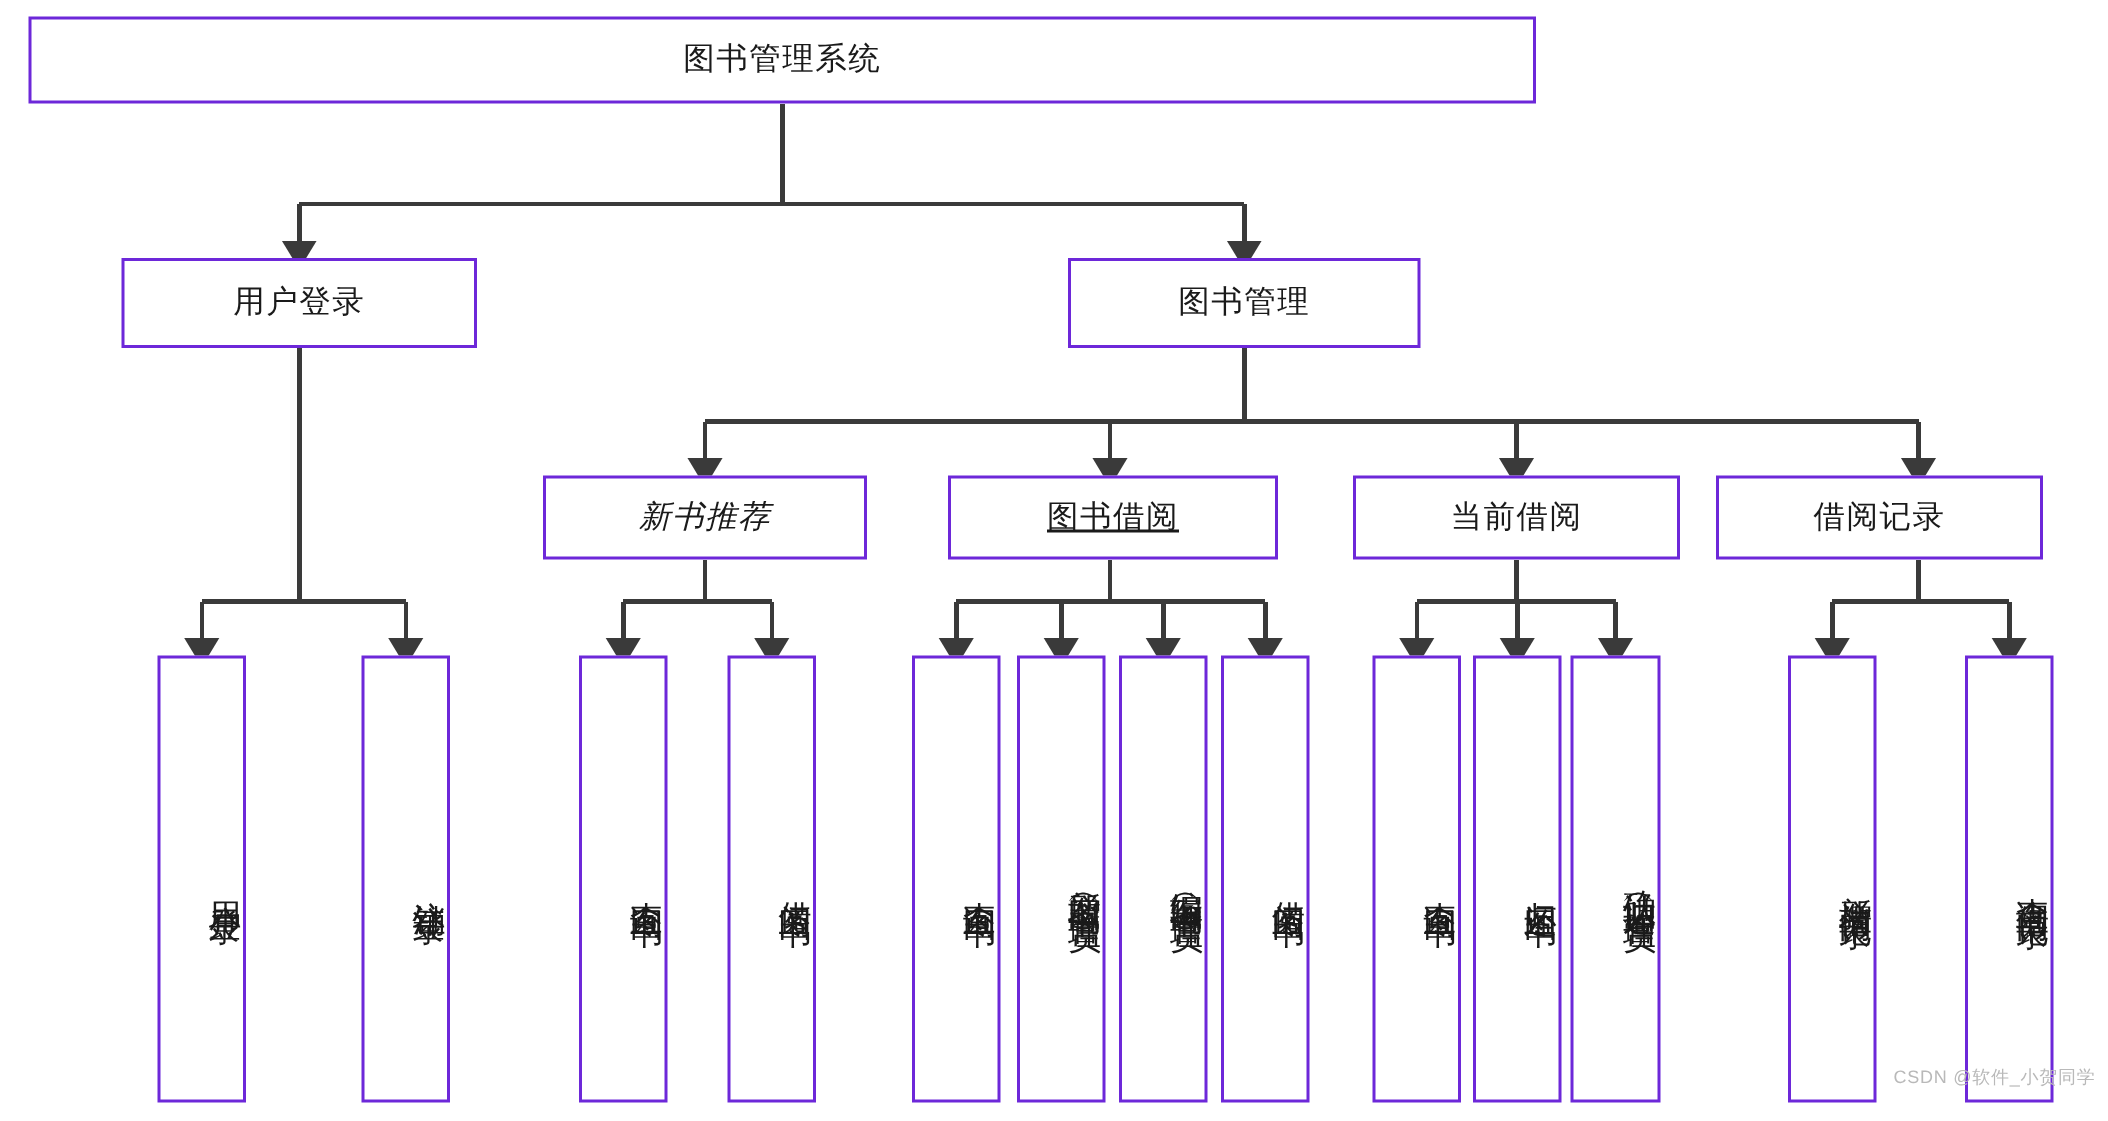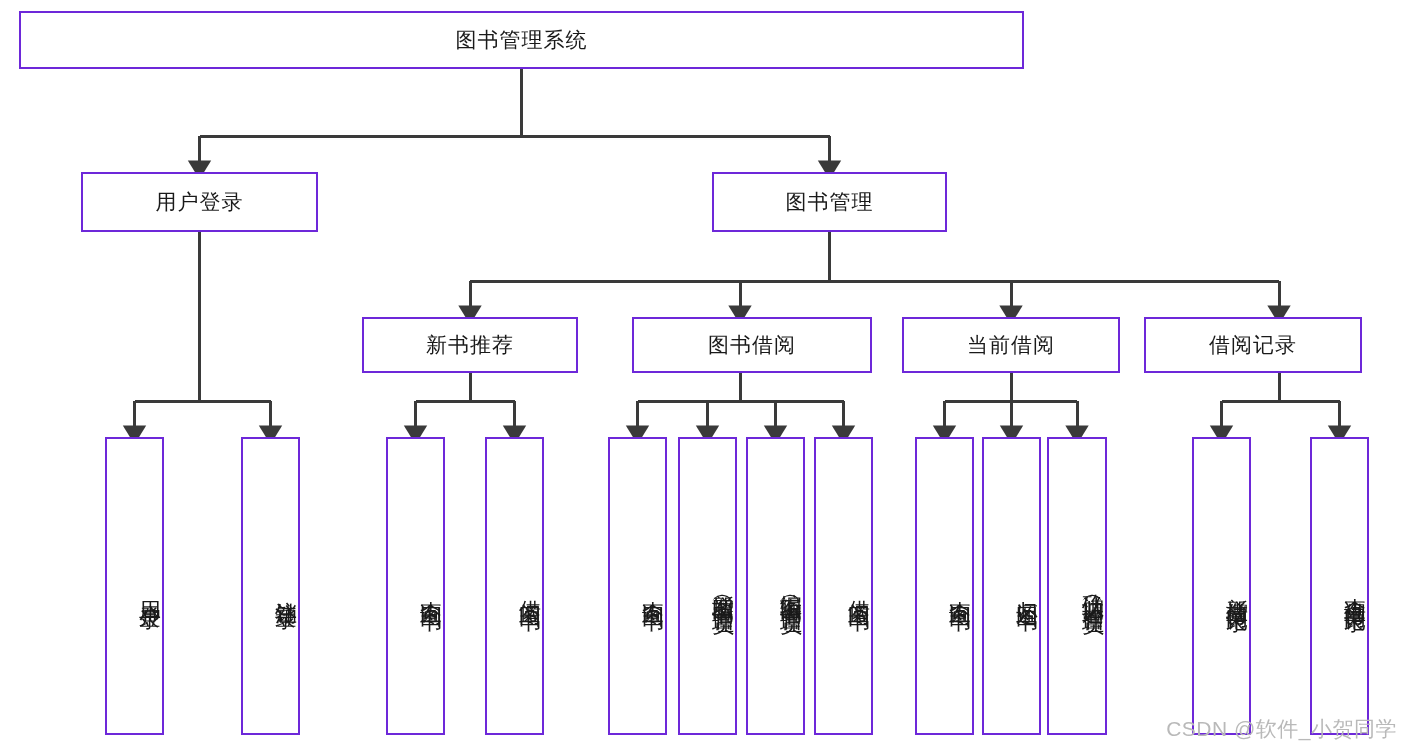--- a/index.html
+++ b/index.html
@@ -124,7 +124,7 @@
       <div class="node horiz" style="left: 712px; top: 172px; width: 235px; height: 60px;">
         <span class="node-label">图书管理</span>
       </div>
-      <div class="node horiz" style="left: 362px; top: 317px; width: 216px; height: 56px;">
+      <div class="node horiz" style="left: 362px; top: 317px; width: 216px; height: 56px; font-style: italic;">
         <span class="node-label">新书推荐</span>
       </div>
       <div class="node horiz" style="left: 632px; top: 317px; width: 240px; height: 56px;">

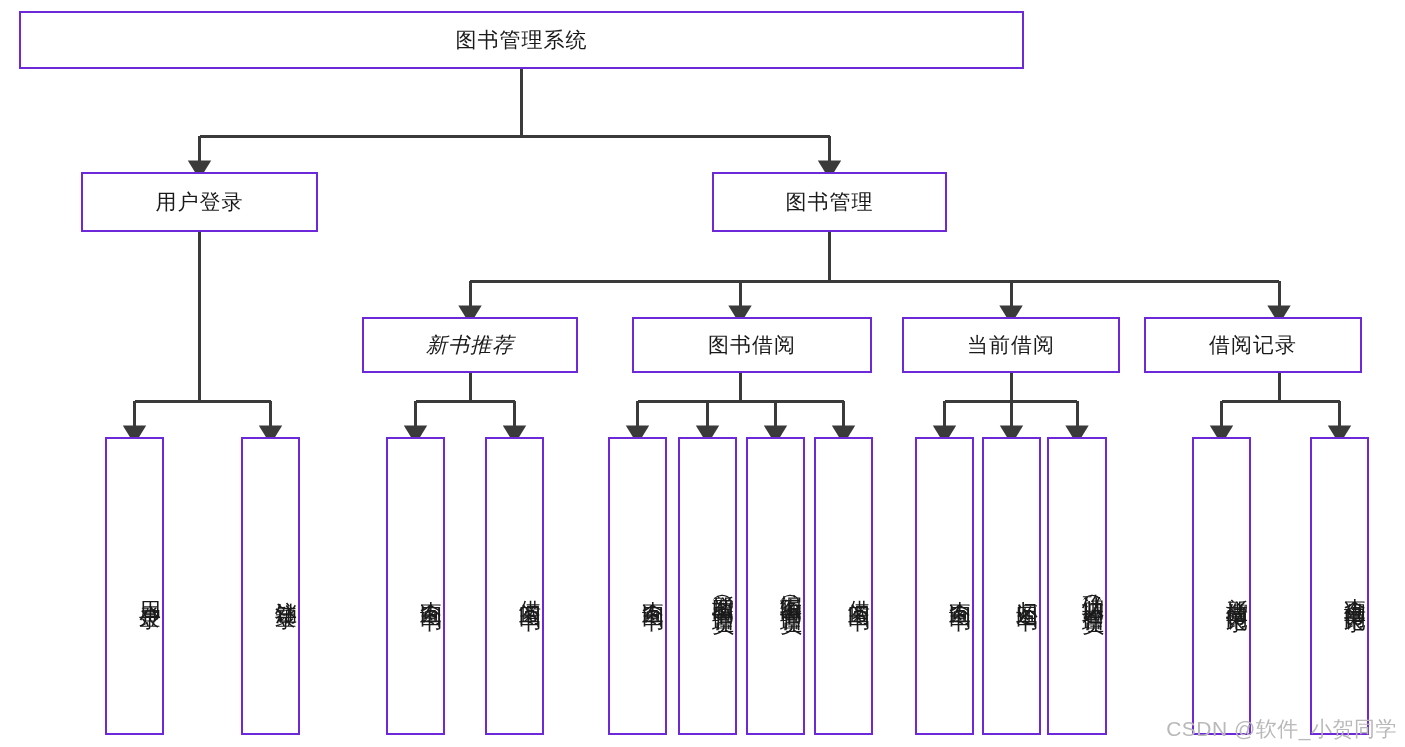--- a/index.html
+++ b/index.html
@@ -127,7 +127,7 @@
       <div class="node horiz" style="left: 362px; top: 317px; width: 216px; height: 56px; font-style: italic;">
         <span class="node-label">新书推荐</span>
       </div>
-      <div class="node horiz" style="left: 632px; top: 317px; width: 240px; height: 56px;">
+      <div class="node horiz" style="left: 632px; top: 317px; width: 220px; height: 56px; text-decoration: underline;">
         <span class="node-label">图书借阅</span>
       </div>
       <div class="node horiz" style="left: 902px; top: 317px; width: 218px; height: 56px;">

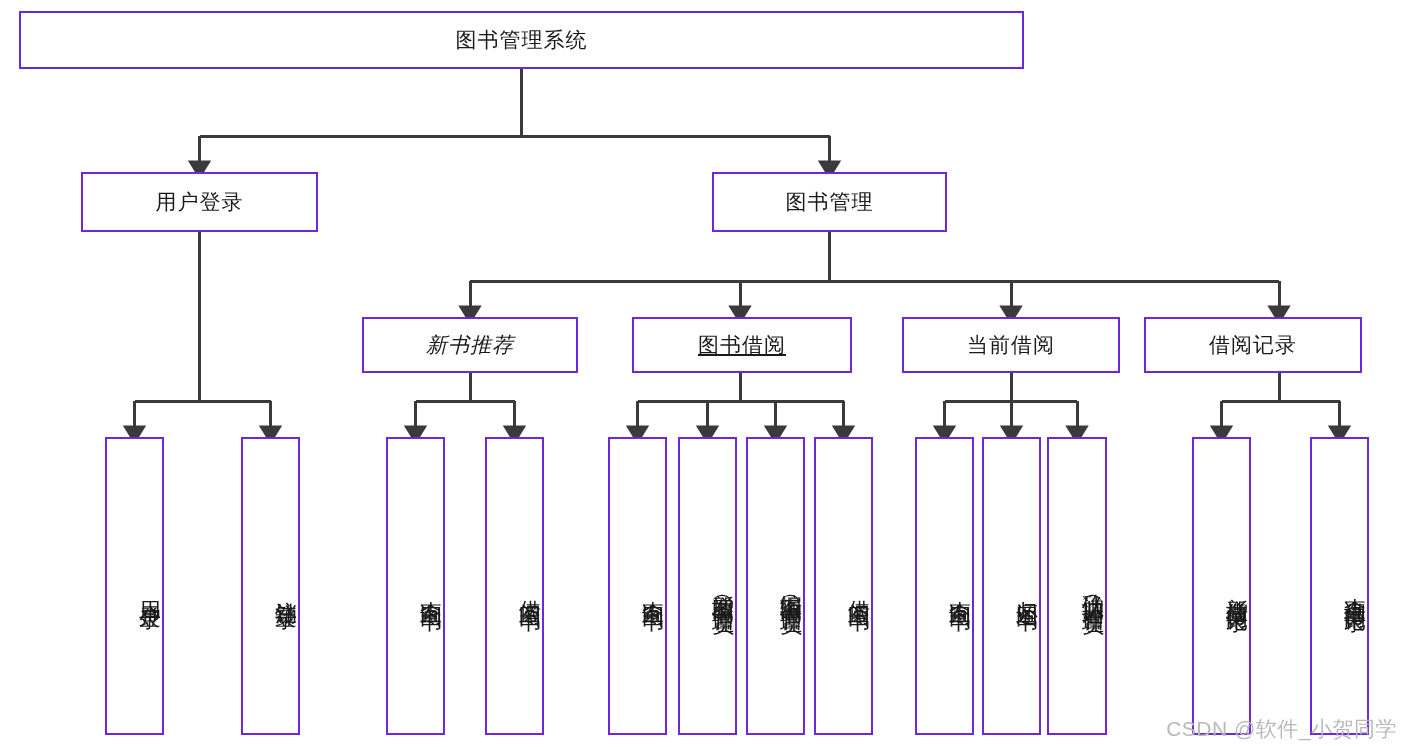--- a/index.html
+++ b/index.html
@@ -59,8 +59,8 @@
   .watermark {
     position: absolute;
     right: 8px;
-    bottom: 4px;
-    font-size: 21px;
+    bottom: 20px;
+    font-size: 12px;
     color: #b9b9b9;
     letter-spacing: 0.5px;
     white-space: nowrap;

